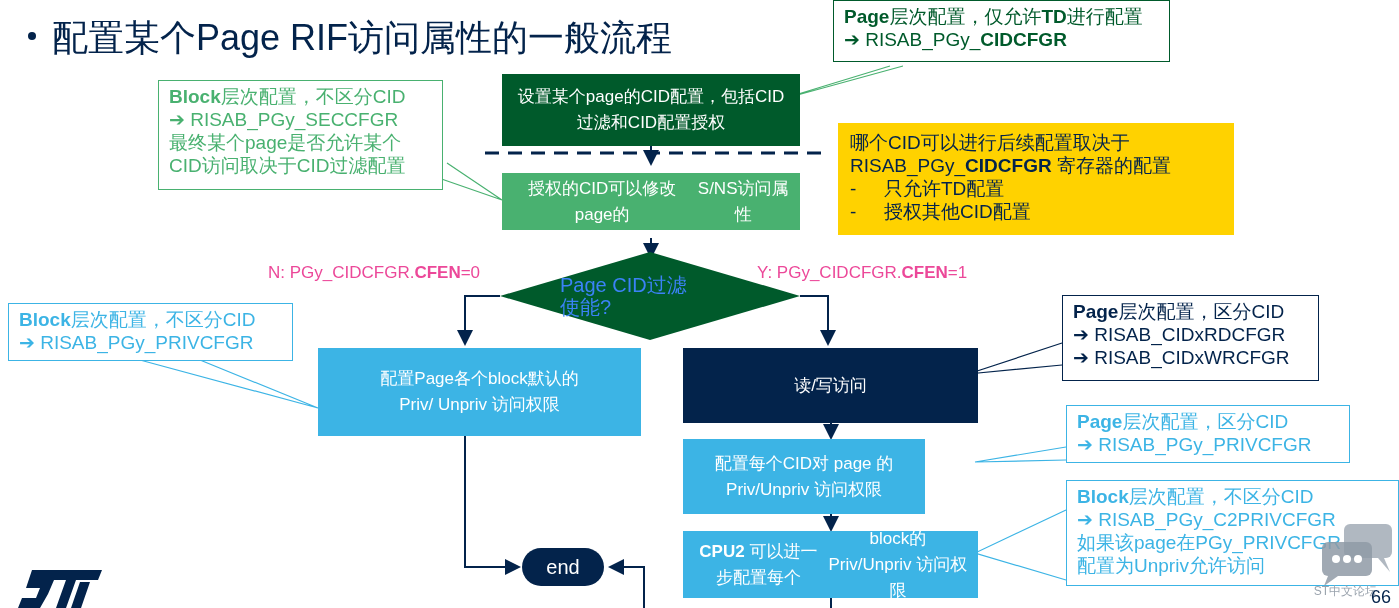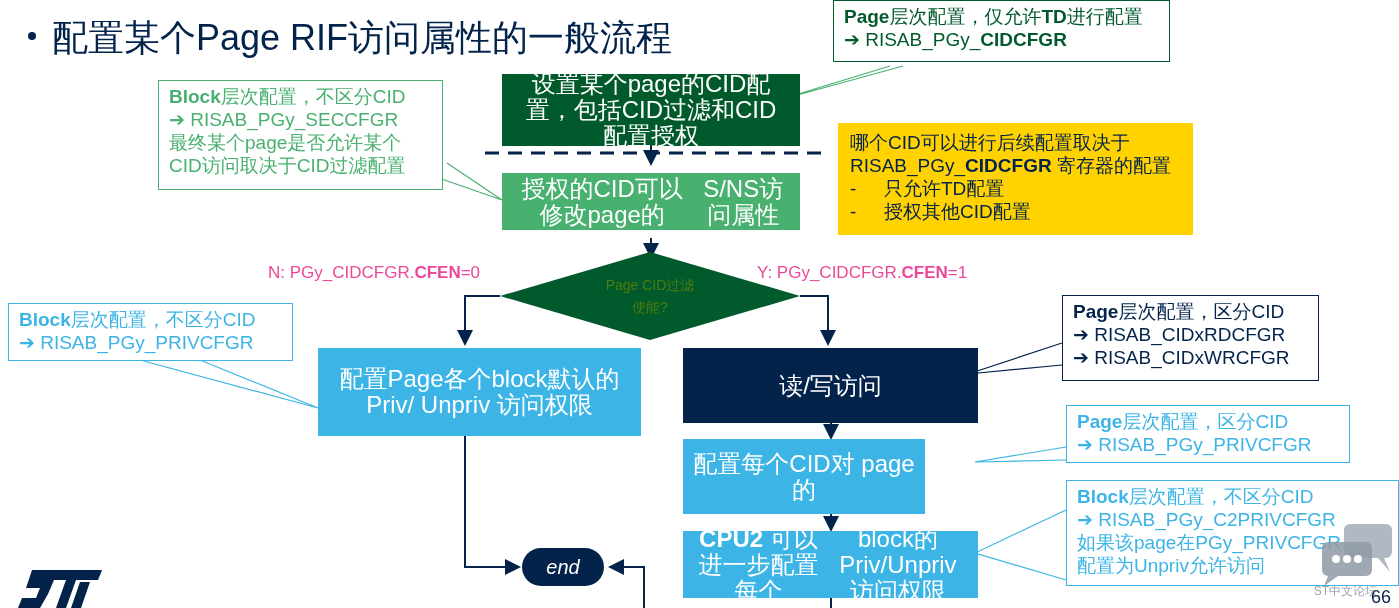--- a/index.html
+++ b/index.html
@@ -8,7 +8,7 @@
   .abs { position:absolute; box-sizing:border-box; }
   .title { left:22px; top:14px; font-size:36px; color:#03234b; white-space:nowrap; }
   .title .bullet { display:inline-block; width:8px; height:8px; border-radius:50%; background:#03234b; margin:0 16px 8px 6px; vertical-align:middle; }
-  .box { display:flex; align-items:center; justify-content:center; text-align:center; color:#fff; font-size:24px; line-height:26px; padding:0 8px; }
+  .box { display:flex; align-items:center; justify-content:center; text-align:center; color:#fff; font-size:17px; line-height:26px; padding:0 8px; }
   .dkgreen { background:#005a2b; }
   .ltgreen { background:#49b170; }
   .blue { background:#3cb4e5; }

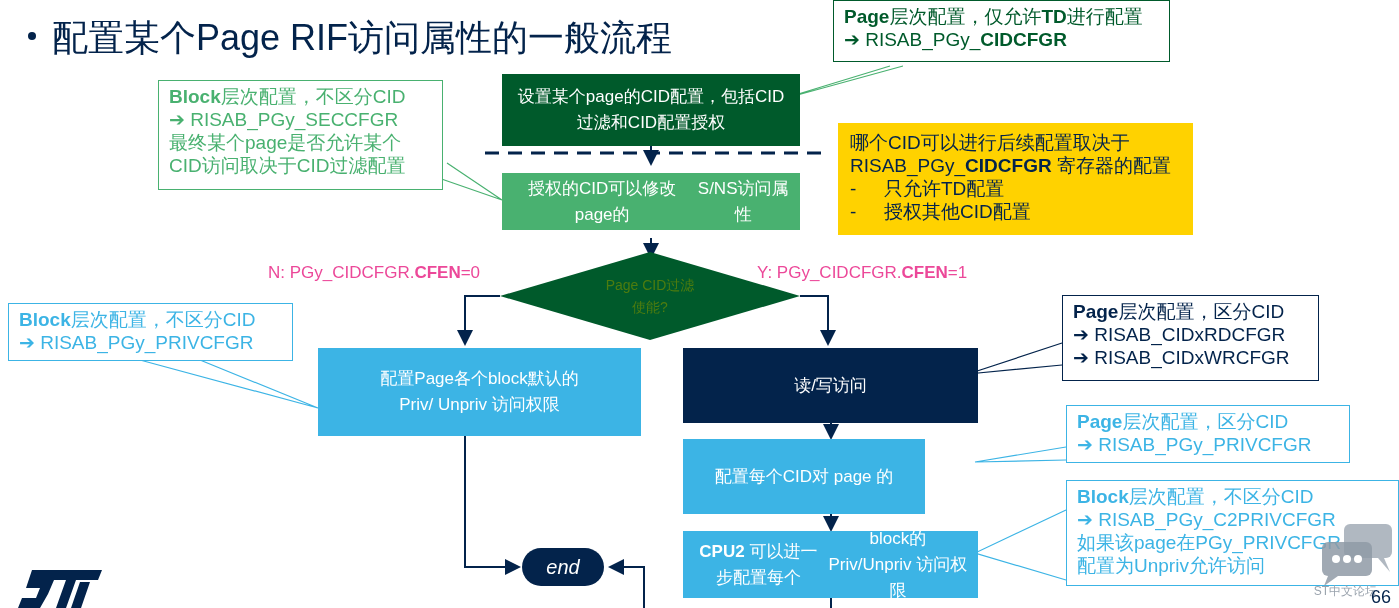--- a/index.html
+++ b/index.html
@@ -126,7 +126,7 @@
   <div>CID访问取决于CID过滤配置</div>
 </div>
 
-<div class="abs yellow" style="left:838px;top:123px;width:355px;height:112px;">
+<div class="abs yellow" style="left:838px;top:123px;width:396px;height:112px;">
   <div>哪个CID可以进行后续配置取决于</div>
   <div><span>RISAB_PGy_</span><b>CIDCFGR</b><span> 寄存器的配置</span></div>
   <div class="li">

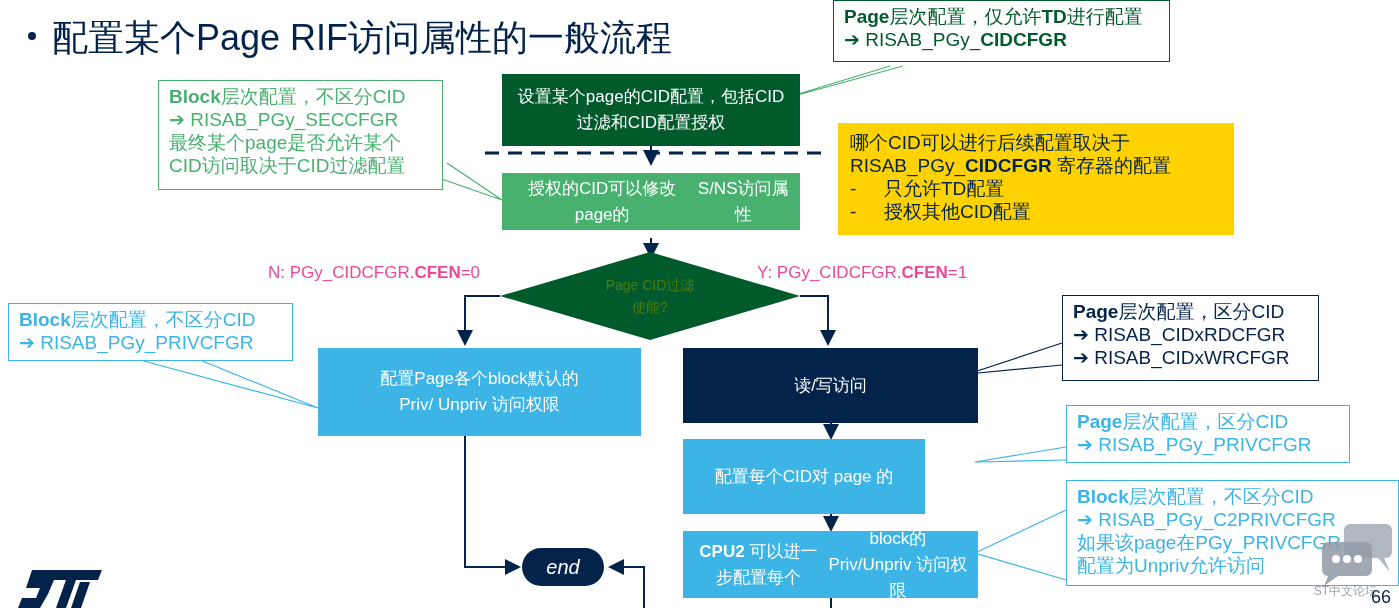--- a/index.html
+++ b/index.html
@@ -80,7 +80,7 @@
   <div>S/NS访问属性</div>
 </div>
 
-<div class="abs" style="left:560px;top:274px;width:180px;text-align:center;color:#4d7c0f;font-size:14px;line-height:22px;">
+<div class="abs" style="left:560px;top:274px;width:180px;text-align:left;color:#3b82f6;font-size:20px;line-height:22px;">
   <div>Page CID过滤</div>
   <div>使能?</div>
 </div>

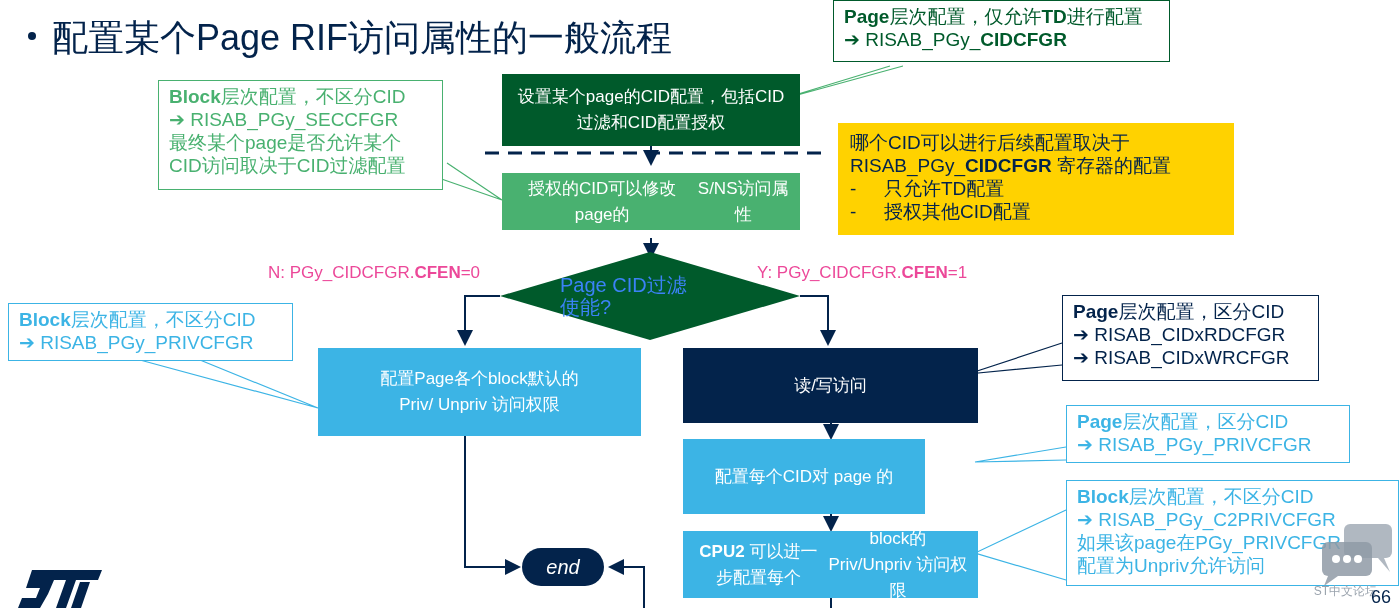--- a/index.html
+++ b/index.html
@@ -103,6 +103,7 @@
 
 <div class="abs box blue" style="left:683px;top:439px;width:242px;height:75px;flex-direction:column;">
   <div>配置每个CID对 page 的</div>
+  <div>Priv/Unpriv 访问权限</div>
 </div>
 
 <div class="abs box blue" style="left:683px;top:531px;width:295px;height:67px;">

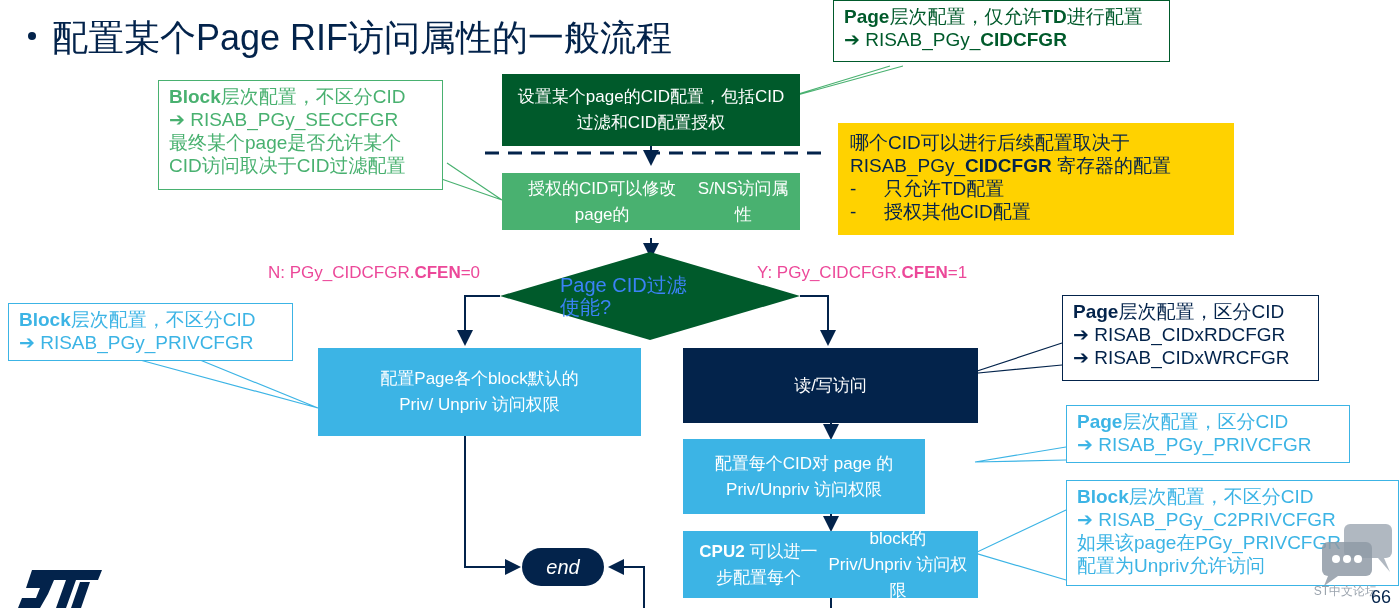--- a/index.html
+++ b/index.html
@@ -24,7 +24,7 @@
   .yellow .dash { width:34px; }
   .label { font-size:17px; white-space:nowrap; color:#ec4899; }
   .label b { font-weight:bold; }
-  .end { background:#03234b; color:#fff; border-radius:20px; display:flex; align-items:center; justify-content:center; font-size:20px;font-style:italic; }
+  .end { background:#03234b; color:#fff; border-radius:20px; display:flex; align-items:center; justify-content:center; font-size:20px; }
   svg.lines { position:absolute; left:0; top:0; }
   .pagenum { right:8px; bottom:0; font-size:18px; color:#03234b; }
   .wm { right:14px; bottom:10px; font-size:12px; color:#9aa3ad; }

